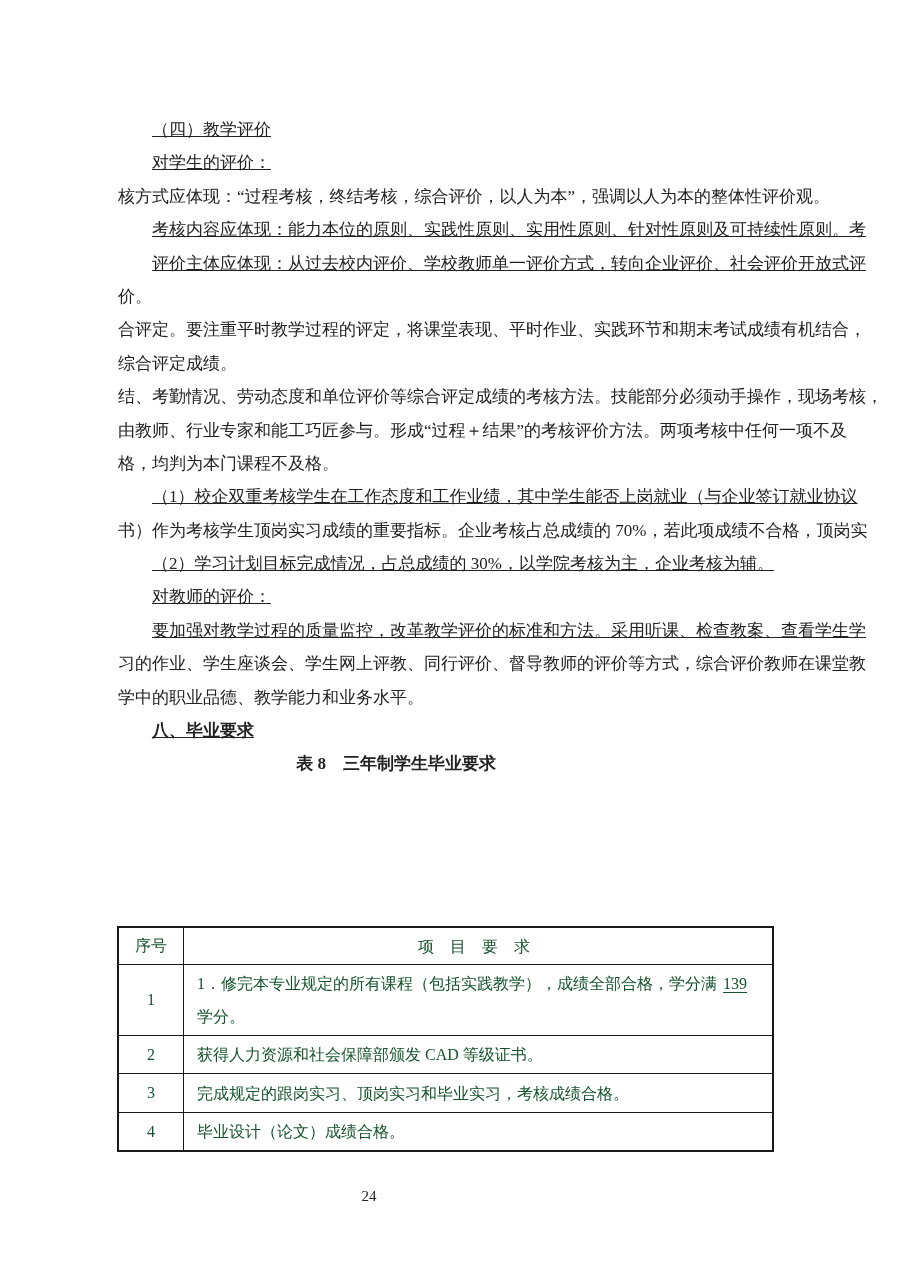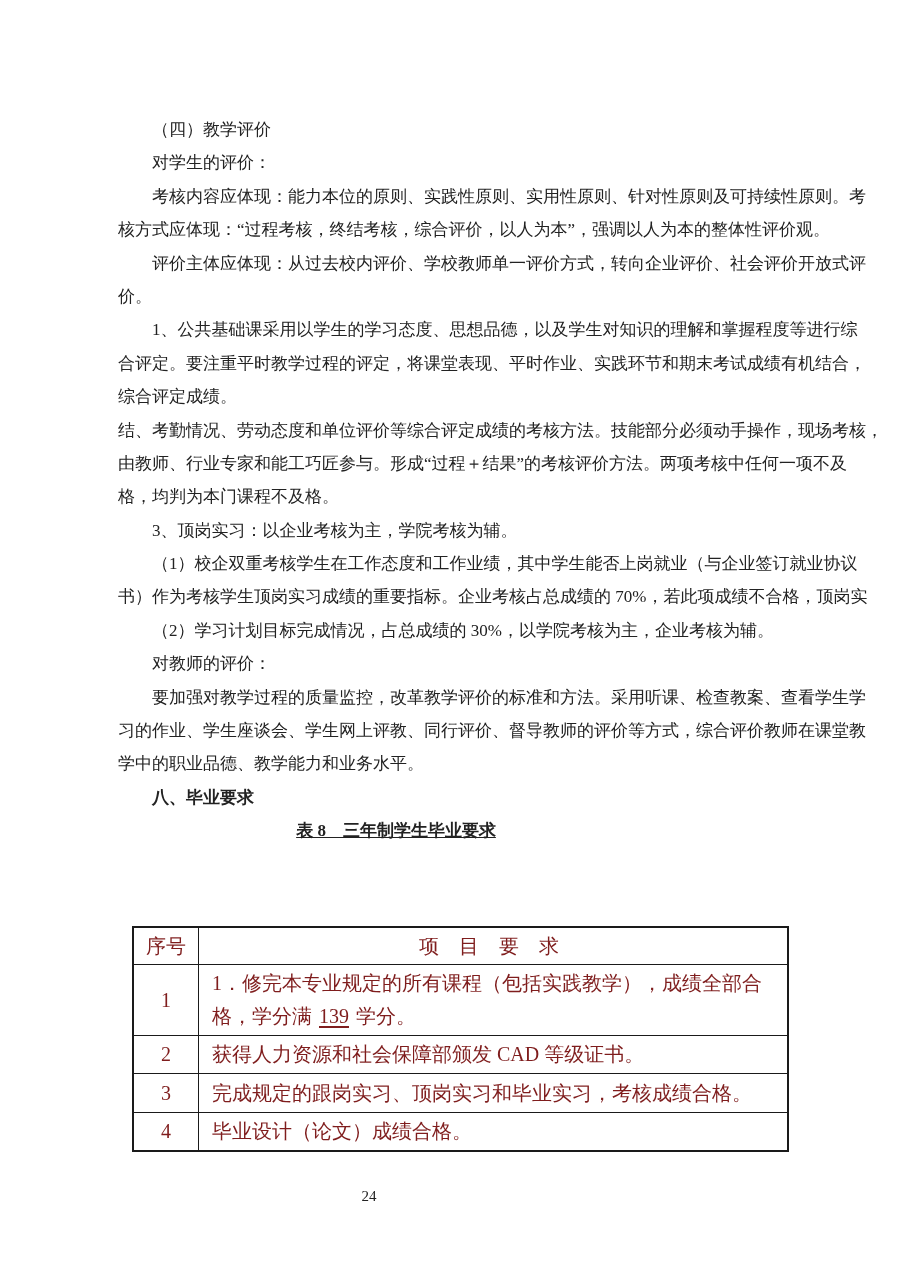--- a/index.html
+++ b/index.html
@@ -24,7 +24,7 @@
     line-height: 33.4px;
     white-space: nowrap;
   }
-  .ind { padding-left: 34px; }
+  .ind { padding-left: 34px; text-decoration: underline; }
   .heading { font-weight: bold; }
   .caption {
     font-weight: bold;

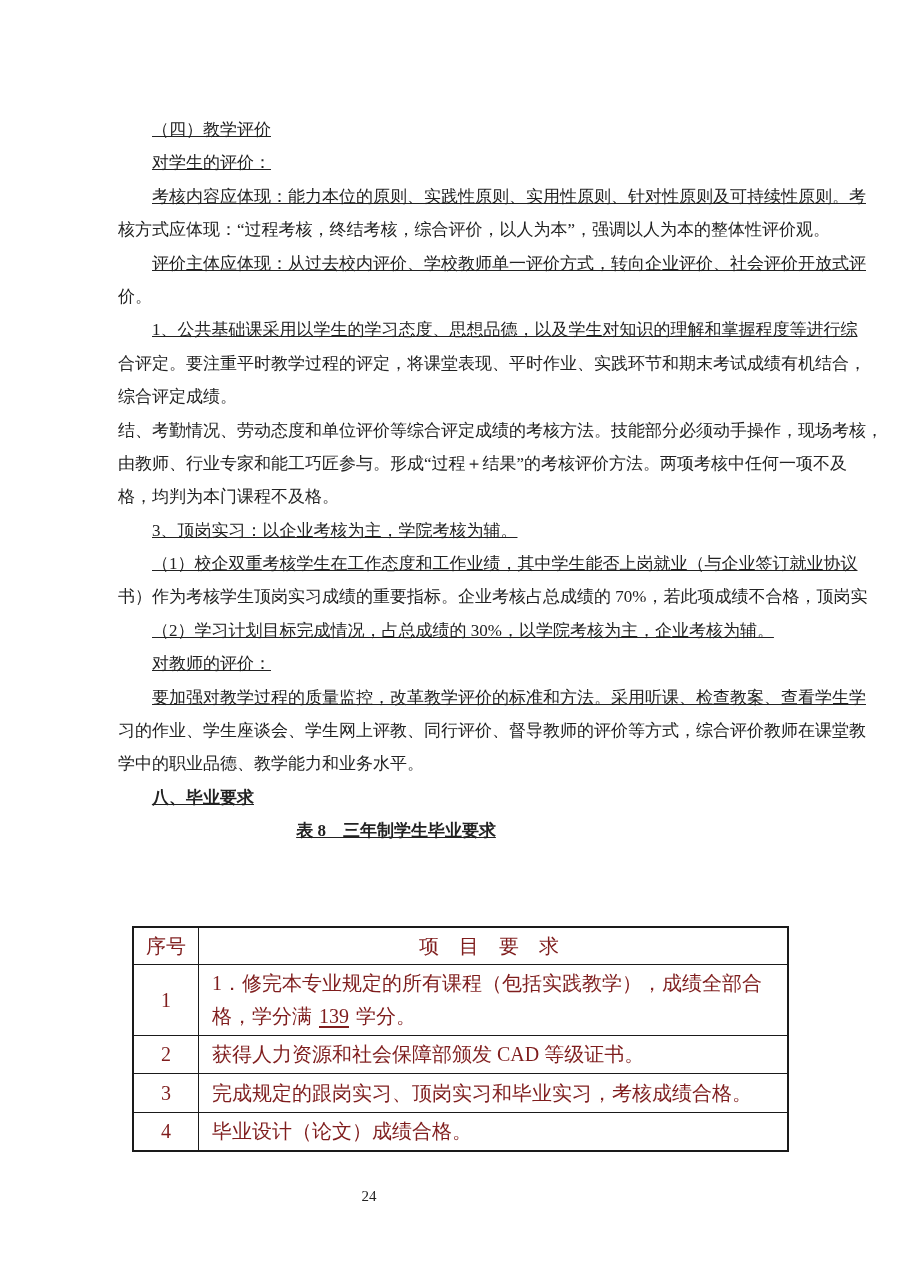--- a/index.html
+++ b/index.html
@@ -89,8 +89,8 @@
   <div class="body-text">
     <div class="ln ind">（四）教学评价</div>
     <div class="ln ind">对学生的评价：</div>
+    <div class="ln">核方式应体现：“过程考核，终结考核，综合评价，以人为本”，强调以人为本的整体性评价观。</div>
     <div class="ln ind">考核内容应体现：能力本位的原则、实践性原则、实用性原则、针对性原则及可持续性原则。考</div>
-    <div class="ln">核方式应体现：“过程考核，终结考核，综合评价，以人为本”，强调以人为本的整体性评价观。</div>
     <div class="ln ind">评价主体应体现：从过去校内评价、学校教师单一评价方式，转向企业评价、社会评价开放式评</div>
     <div class="ln">价。</div>
     <div class="ln ind">1、公共基础课采用以学生的学习态度、思想品德，以及学生对知识的理解和掌握程度等进行综</div>

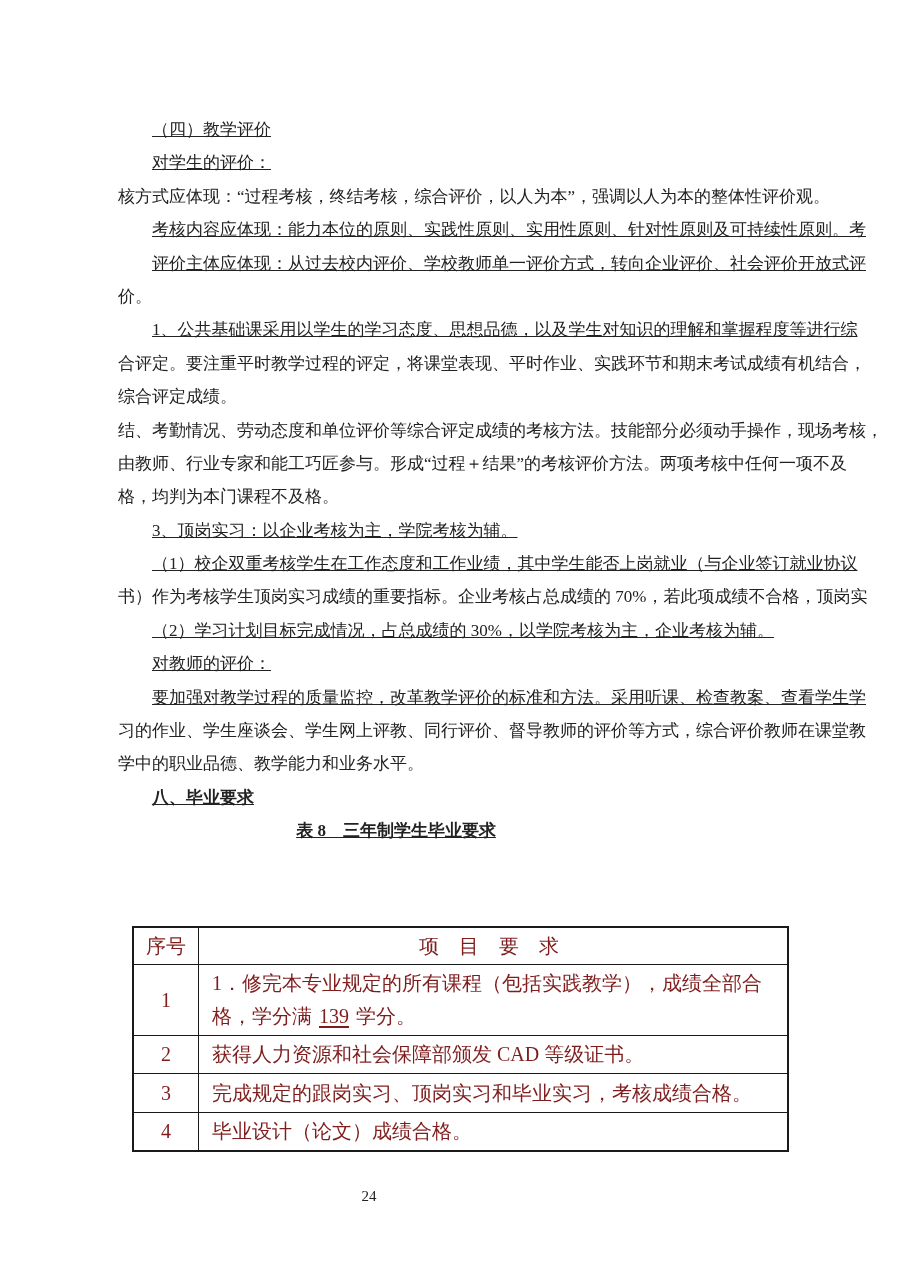--- a/index.html
+++ b/index.html
@@ -93,7 +93,6 @@
     <div class="ln ind">考核内容应体现：能力本位的原则、实践性原则、实用性原则、针对性原则及可持续性原则。考</div>
     <div class="ln ind">评价主体应体现：从过去校内评价、学校教师单一评价方式，转向企业评价、社会评价开放式评</div>
     <div class="ln">价。</div>
-    <div class="ln ind">1、公共基础课采用以学生的学习态度、思想品德，以及学生对知识的理解和掌握程度等进行综</div>
     <div class="ln">合评定。要注重平时教学过程的评定，将课堂表现、平时作业、实践环节和期末考试成绩有机结合，</div>
     <div class="ln">综合评定成绩。</div>
     <div class="ln">结、考勤情况、劳动态度和单位评价等综合评定成绩的考核方法。技能部分必须动手操作，现场考核，</div>

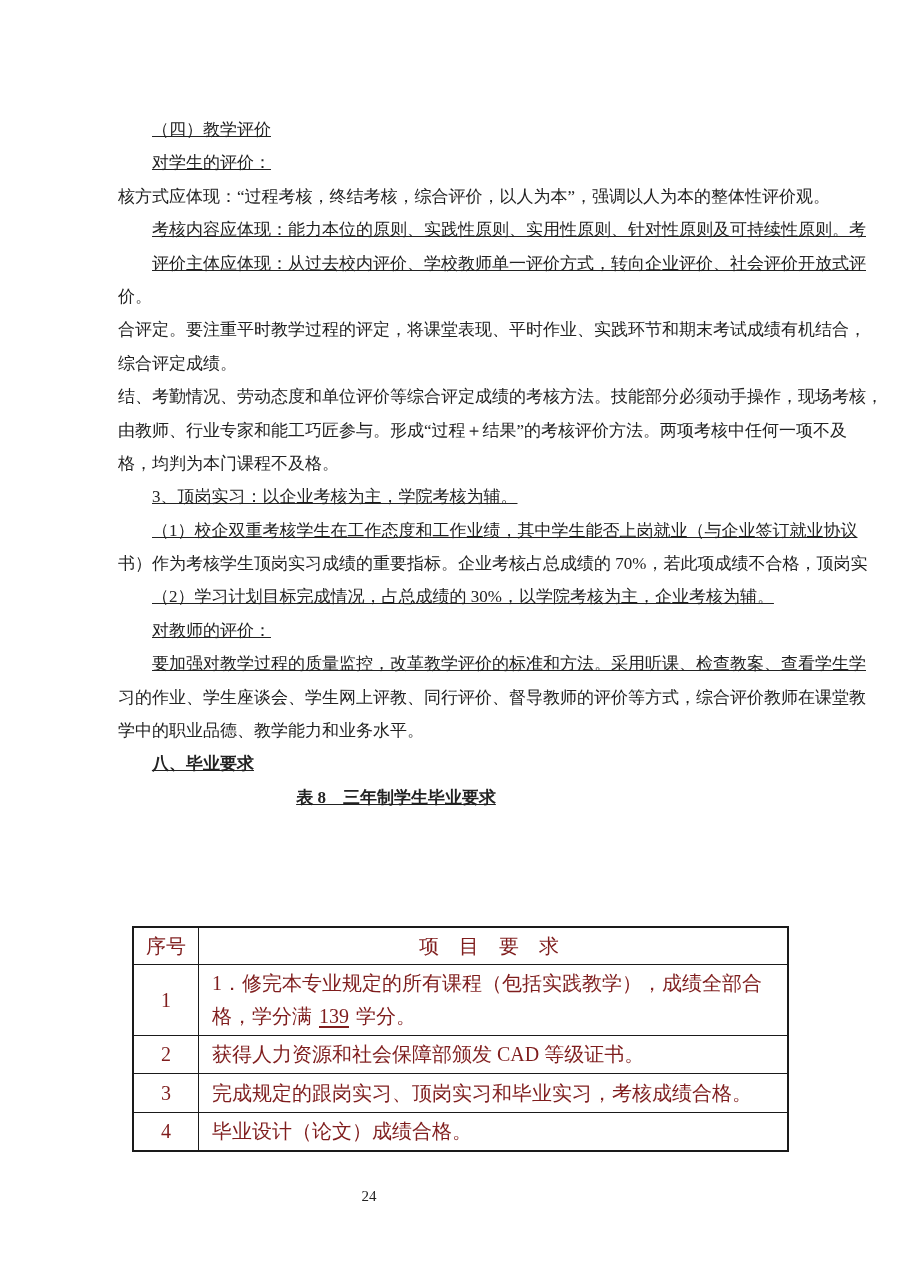--- a/index.html
+++ b/index.html
@@ -98,7 +98,6 @@
     <div class="ln">结、考勤情况、劳动态度和单位评价等综合评定成绩的考核方法。技能部分必须动手操作，现场考核，</div>
     <div class="ln">由教师、行业专家和能工巧匠参与。形成“过程＋结果”的考核评价方法。两项考核中任何一项不及</div>
     <div class="ln">格，均判为本门课程不及格。</div>
-    <div class="ln ind">3、顶岗实习：以企业考核为主，学院考核为辅。</div>
     <div class="ln ind">（1）校企双重考核学生在工作态度和工作业绩，其中学生能否上岗就业（与企业签订就业协议</div>
     <div class="ln">书）作为考核学生顶岗实习成绩的重要指标。企业考核占总成绩的 70%，若此项成绩不合格，顶岗实</div>
     <div class="ln ind">（2）学习计划目标完成情况，占总成绩的 30%，以学院考核为主，企业考核为辅。</div>

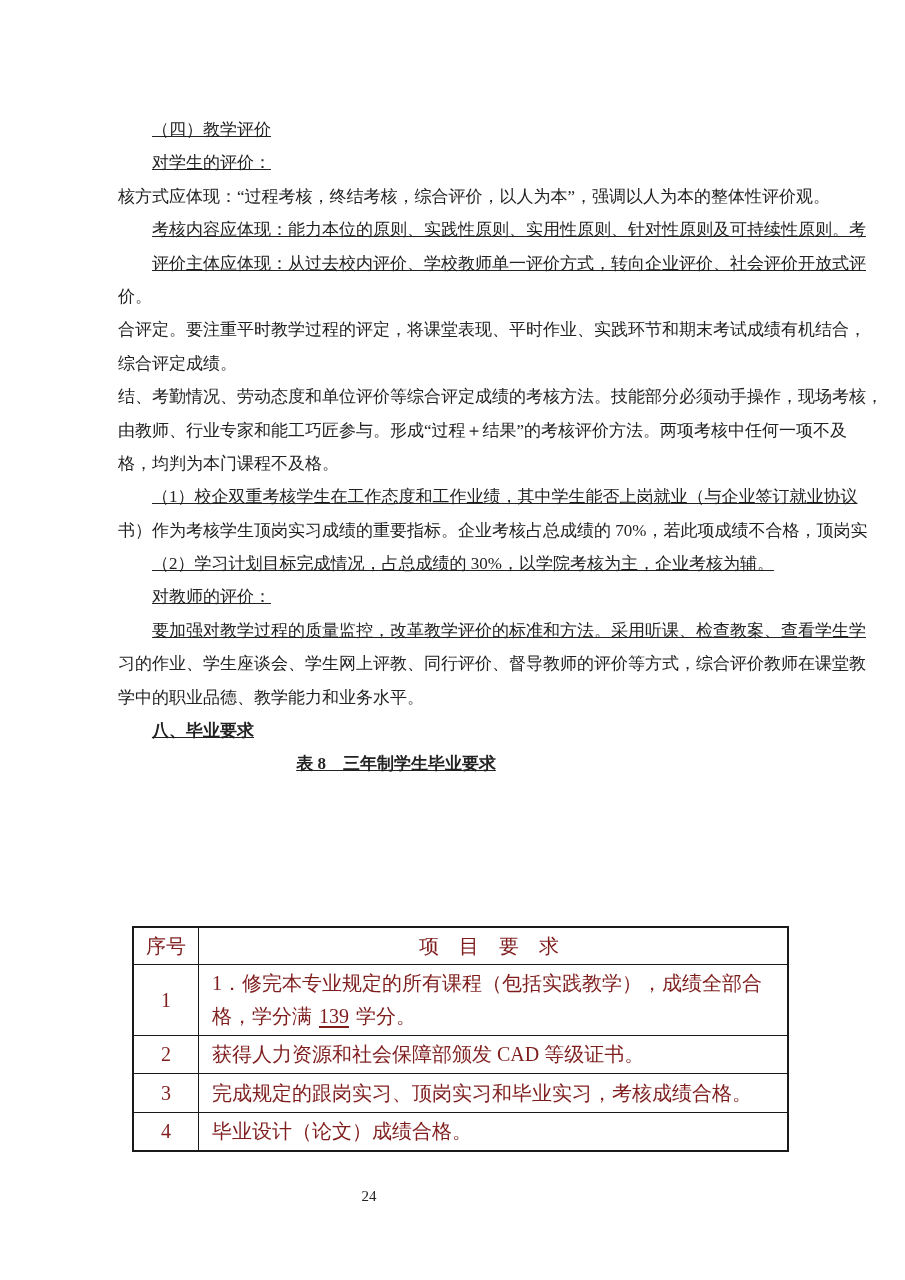--- a/index.html
+++ b/index.html
@@ -32,7 +32,6 @@
     width: 792px;
     text-align: center;
     padding-left: 0;
-    text-decoration: underline;
   }
   table.req {
     position: absolute;

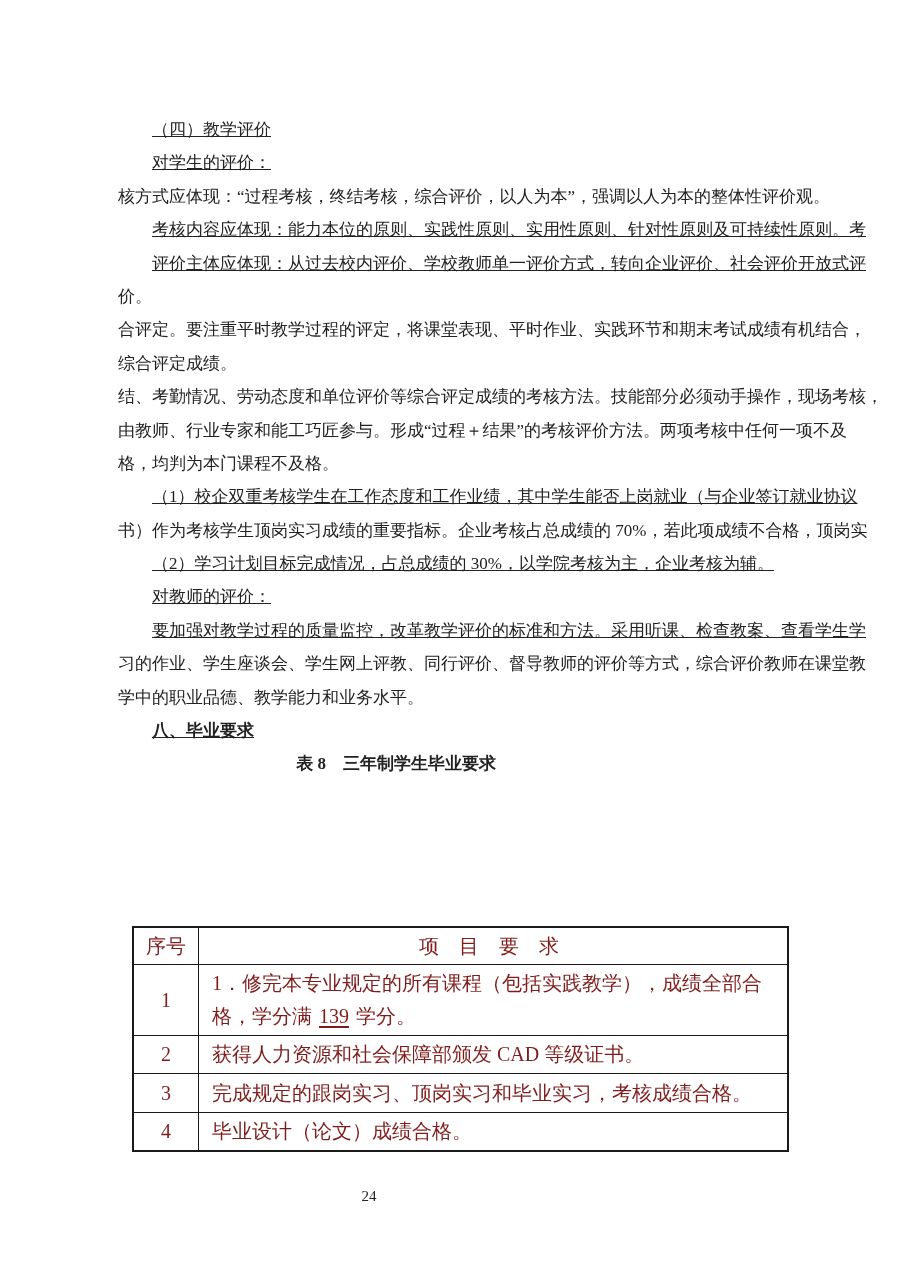--- a/index.html
+++ b/index.html
@@ -35,13 +35,13 @@
   }
   table.req {
     position: absolute;
-    left: 132px;
+    left: 117px;
     top: 926px;
     width: 657px;
     border-collapse: collapse;
     table-layout: fixed;
-    font-size: 20px;
-    color: #7f1d1d;
+    font-size: 16px;
+    color: #14532d;
   }
   table.req td {
     border: 1px solid #1a1a1a;

